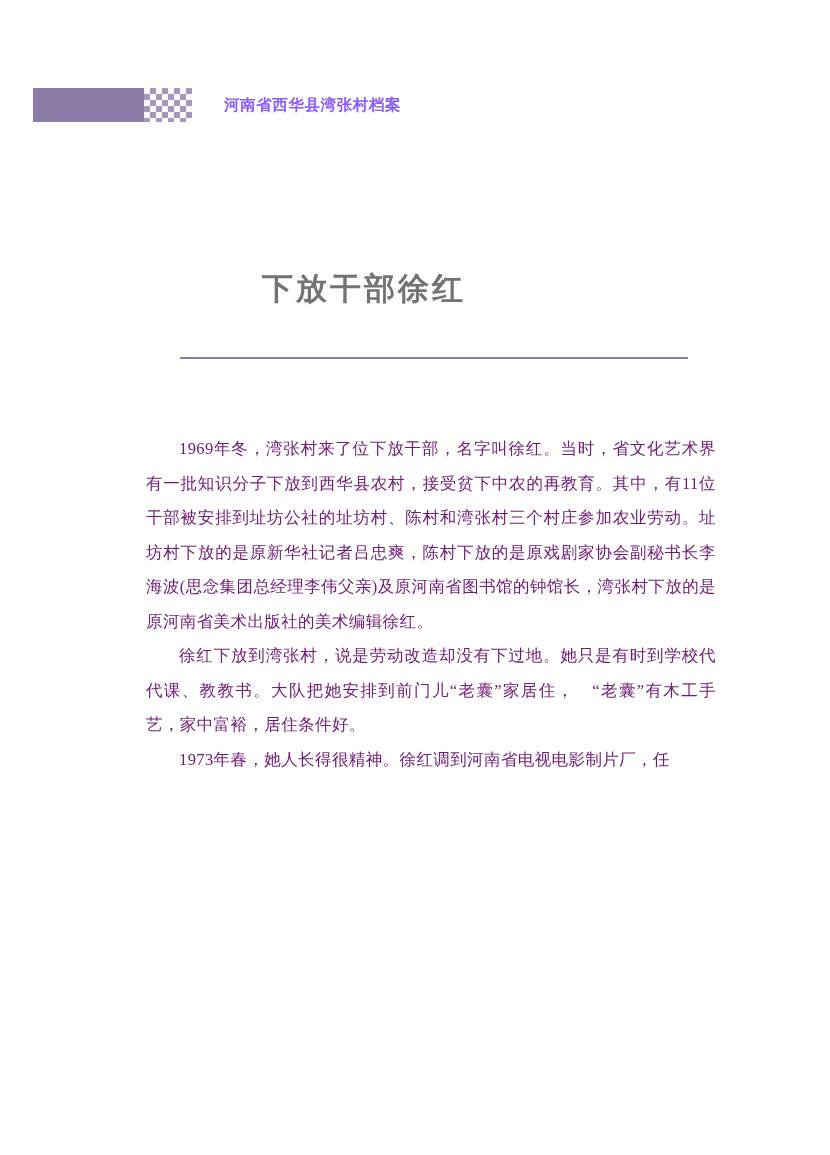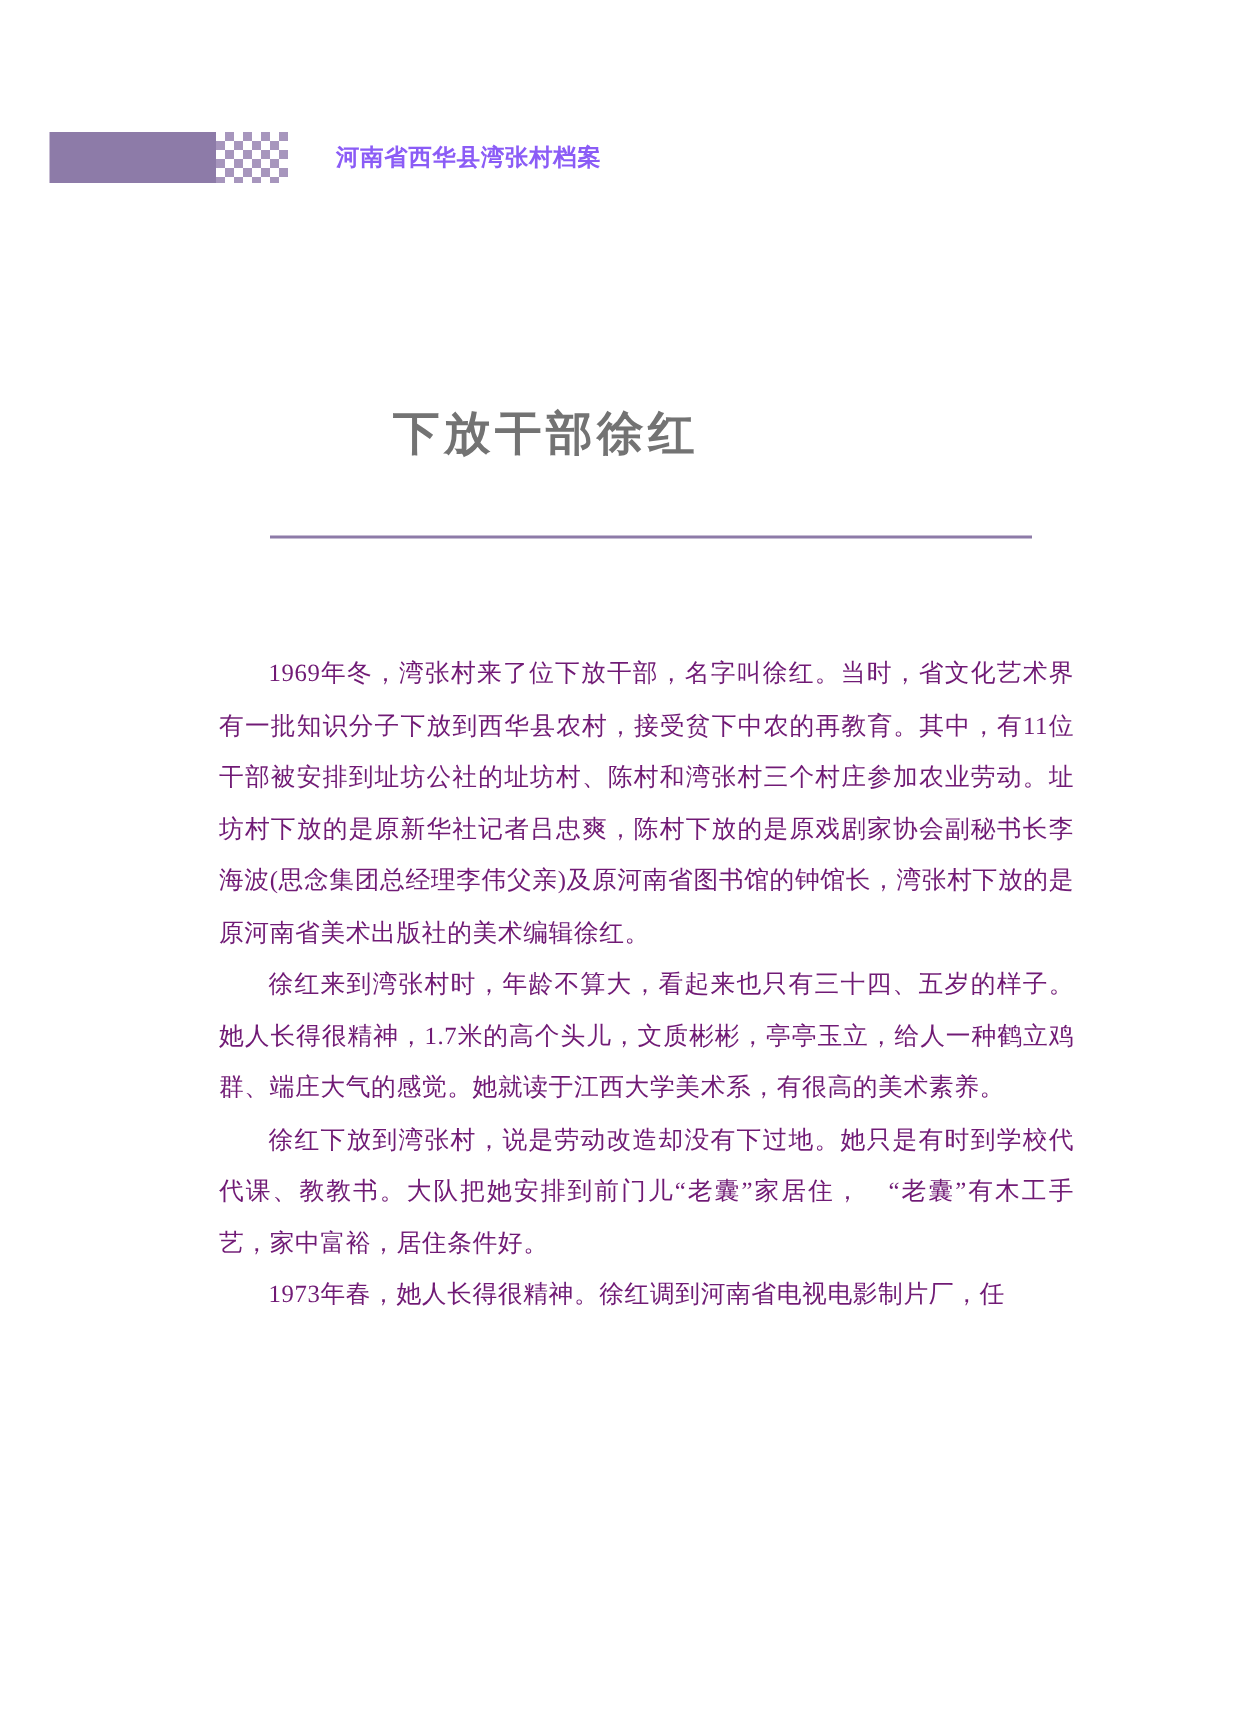--- a/index.html
+++ b/index.html
@@ -112,7 +112,6 @@
 
   <div class="body-text">
     <p>1969年冬，湾张村来了位下放干部，名字叫徐红。当时，省文化艺术界有一批知识分子下放到西华县农村，接受贫下中农的再教育。其中，有11位干部被安排到址坊公社的址坊村、陈村和湾张村三个村庄参加农业劳动。址坊村下放的是原新华社记者吕忠爽，陈村下放的是原戏剧家协会副秘书长李海波(思念集团总经理李伟父亲)及原河南省图书馆的钟馆长，湾张村下放的是原河南省美术出版社的美术编辑徐红。</p>
-    <p>徐红来到湾张村时，年龄不算大，看起来也只有三十四、五岁的样子。她人长得很精神，1.7米的高个头儿，文质彬彬，亭亭玉立，给人一种鹤立鸡群、端庄大气的感觉。她就读于江西大学美术系，有很高的美术素养。</p>
     <p>徐红下放到湾张村，说是劳动改造却没有下过地。她只是有时到学校代代课、教教书。大队把她安排到前门儿“老囊”家居住，　“老囊”有木工手艺，家中富裕，居住条件好。</p>
     <p>1973年春，她人长得很精神。徐红调到河南省电视电影制片厂，任</p>
   </div>

